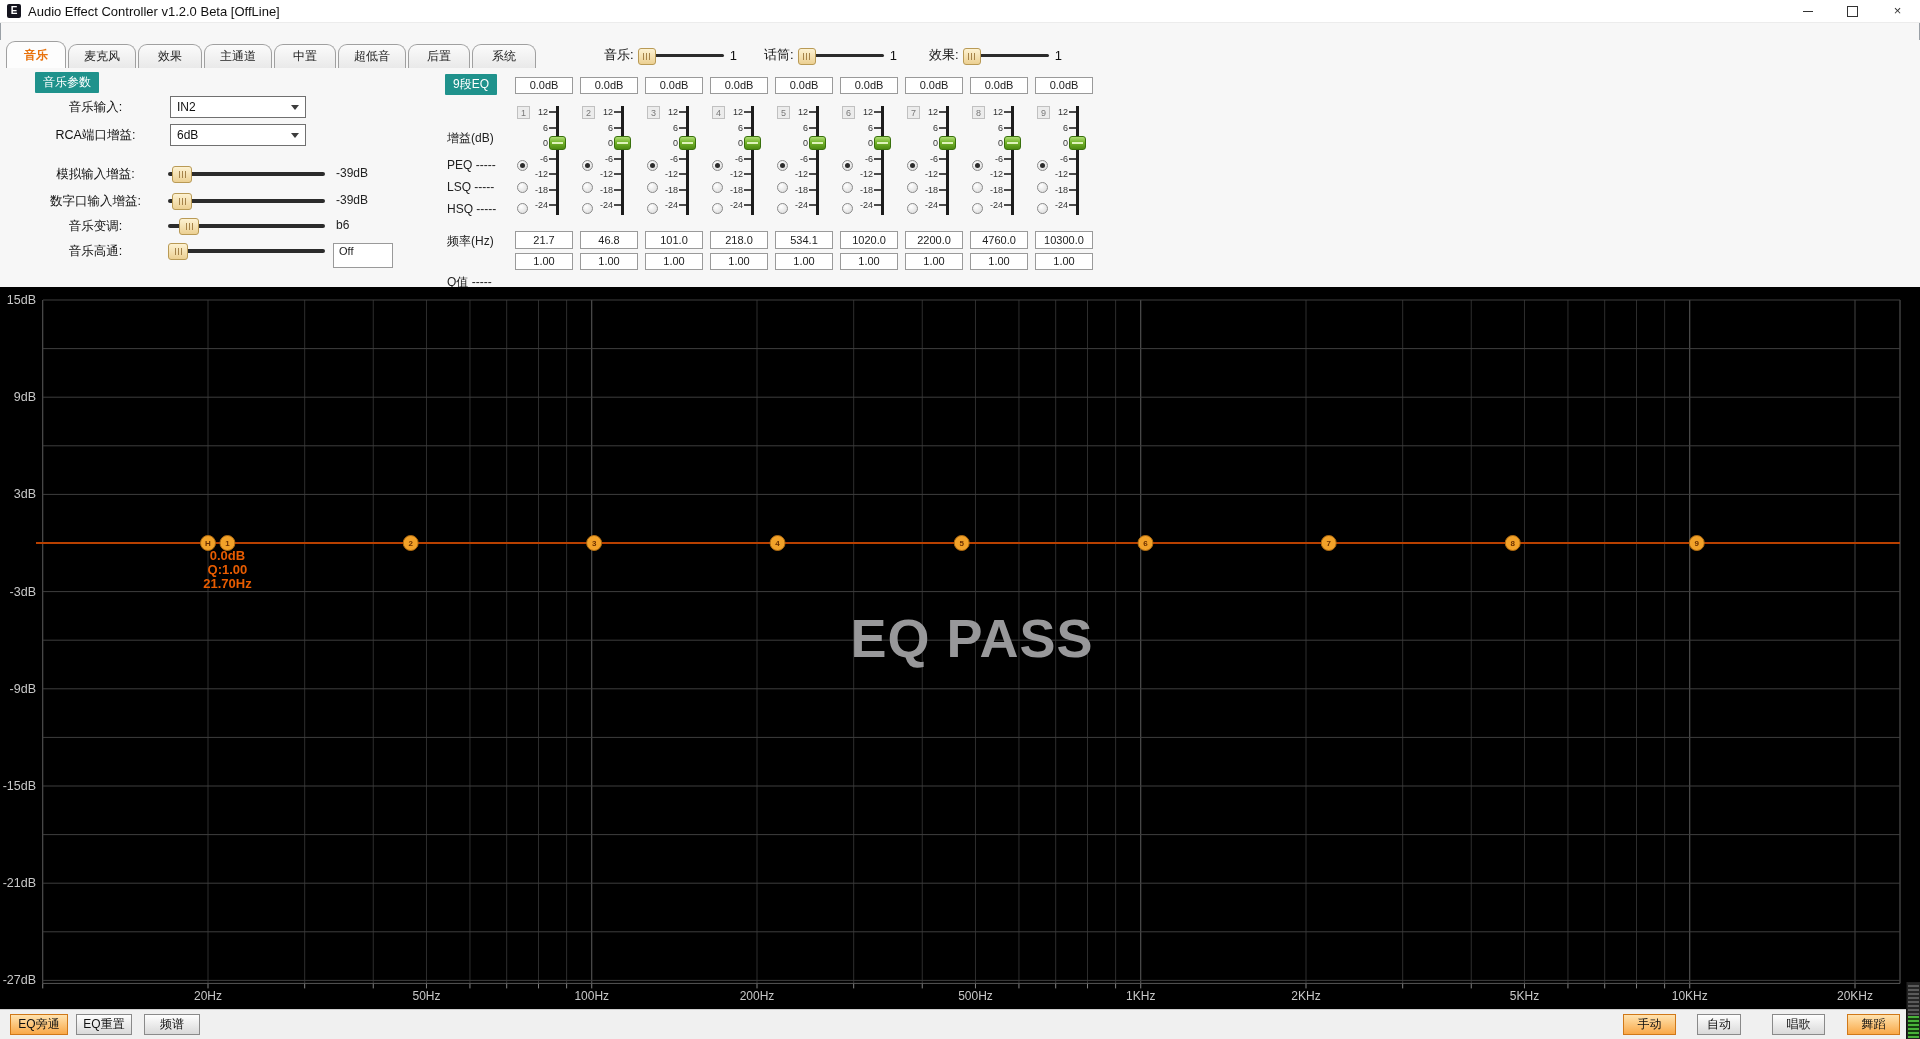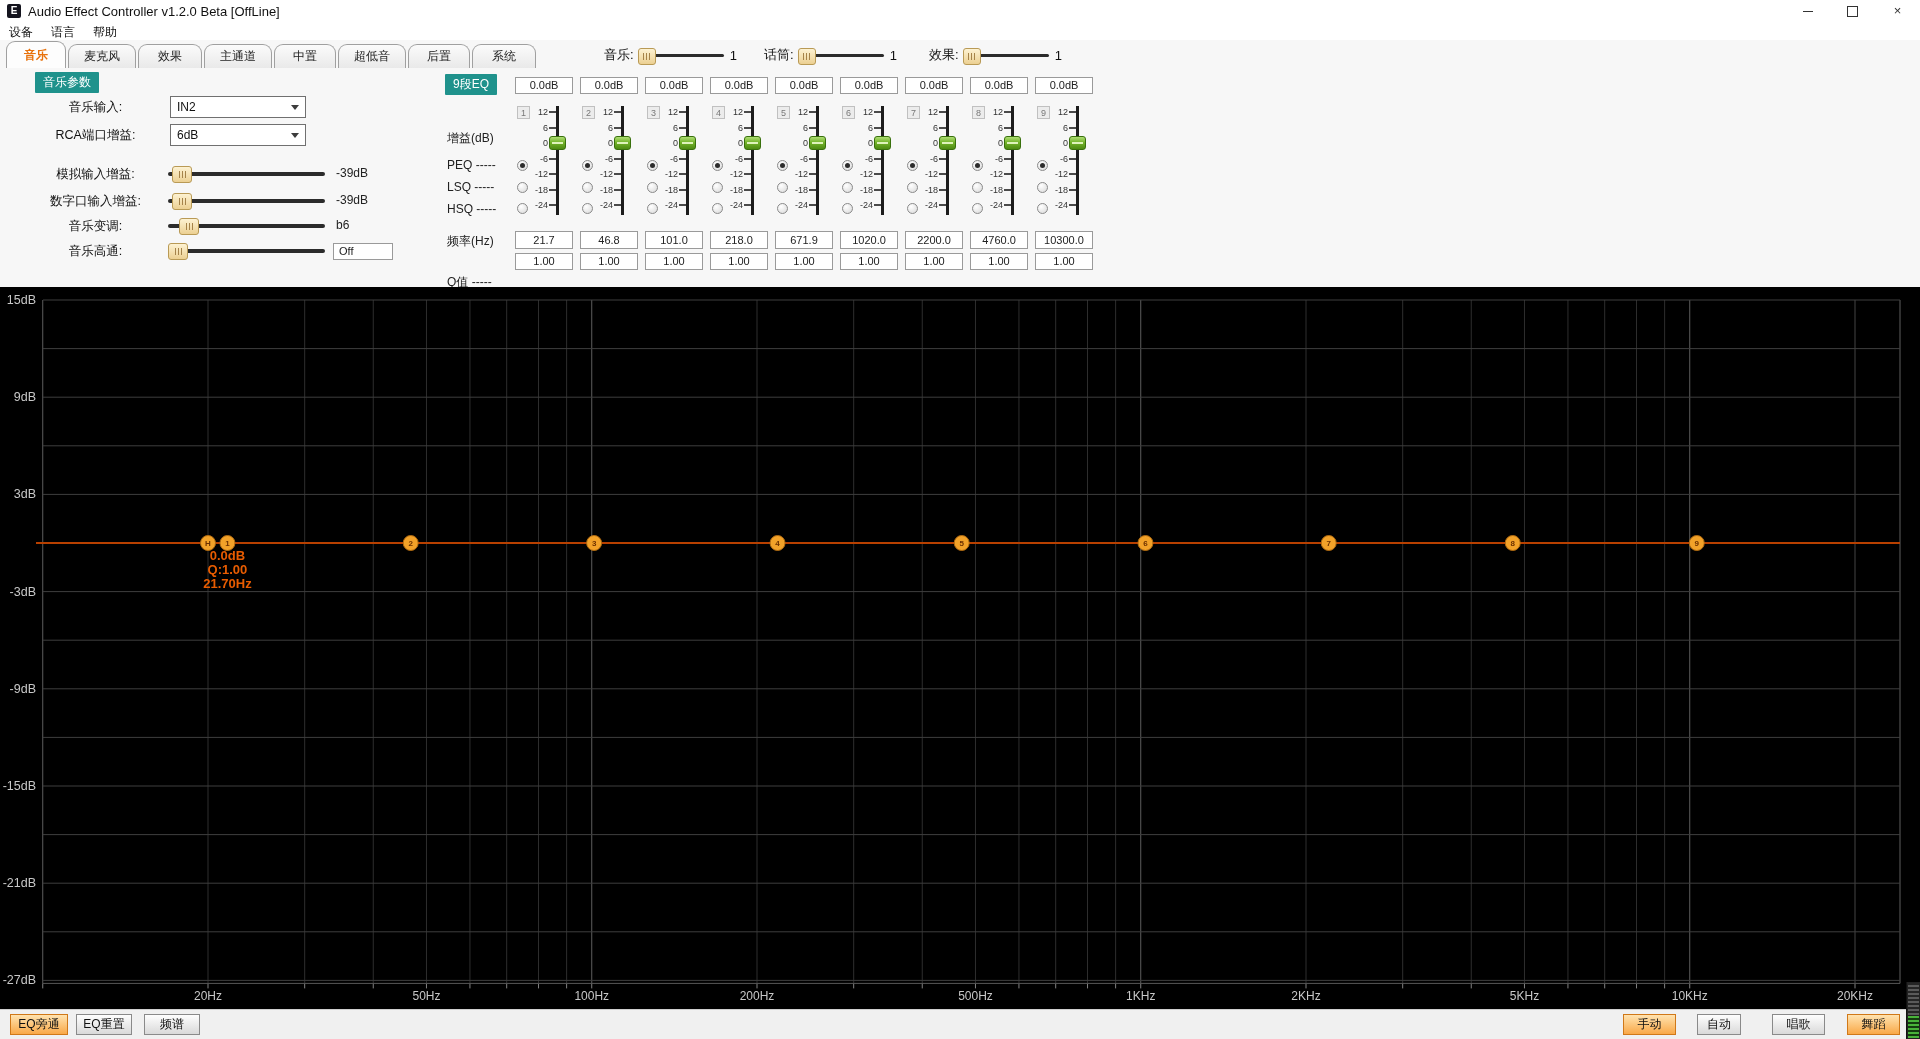--- a/index.html
+++ b/index.html
@@ -104,7 +104,6 @@
     </div>
   </div>
 
-  <div class="menubar" id="menubar"><div class="mitem">设备</div><div class="mitem">语言</div><div class="mitem">帮助</div></div>
 
   <div class="tabbar">
     <div id="tabs">

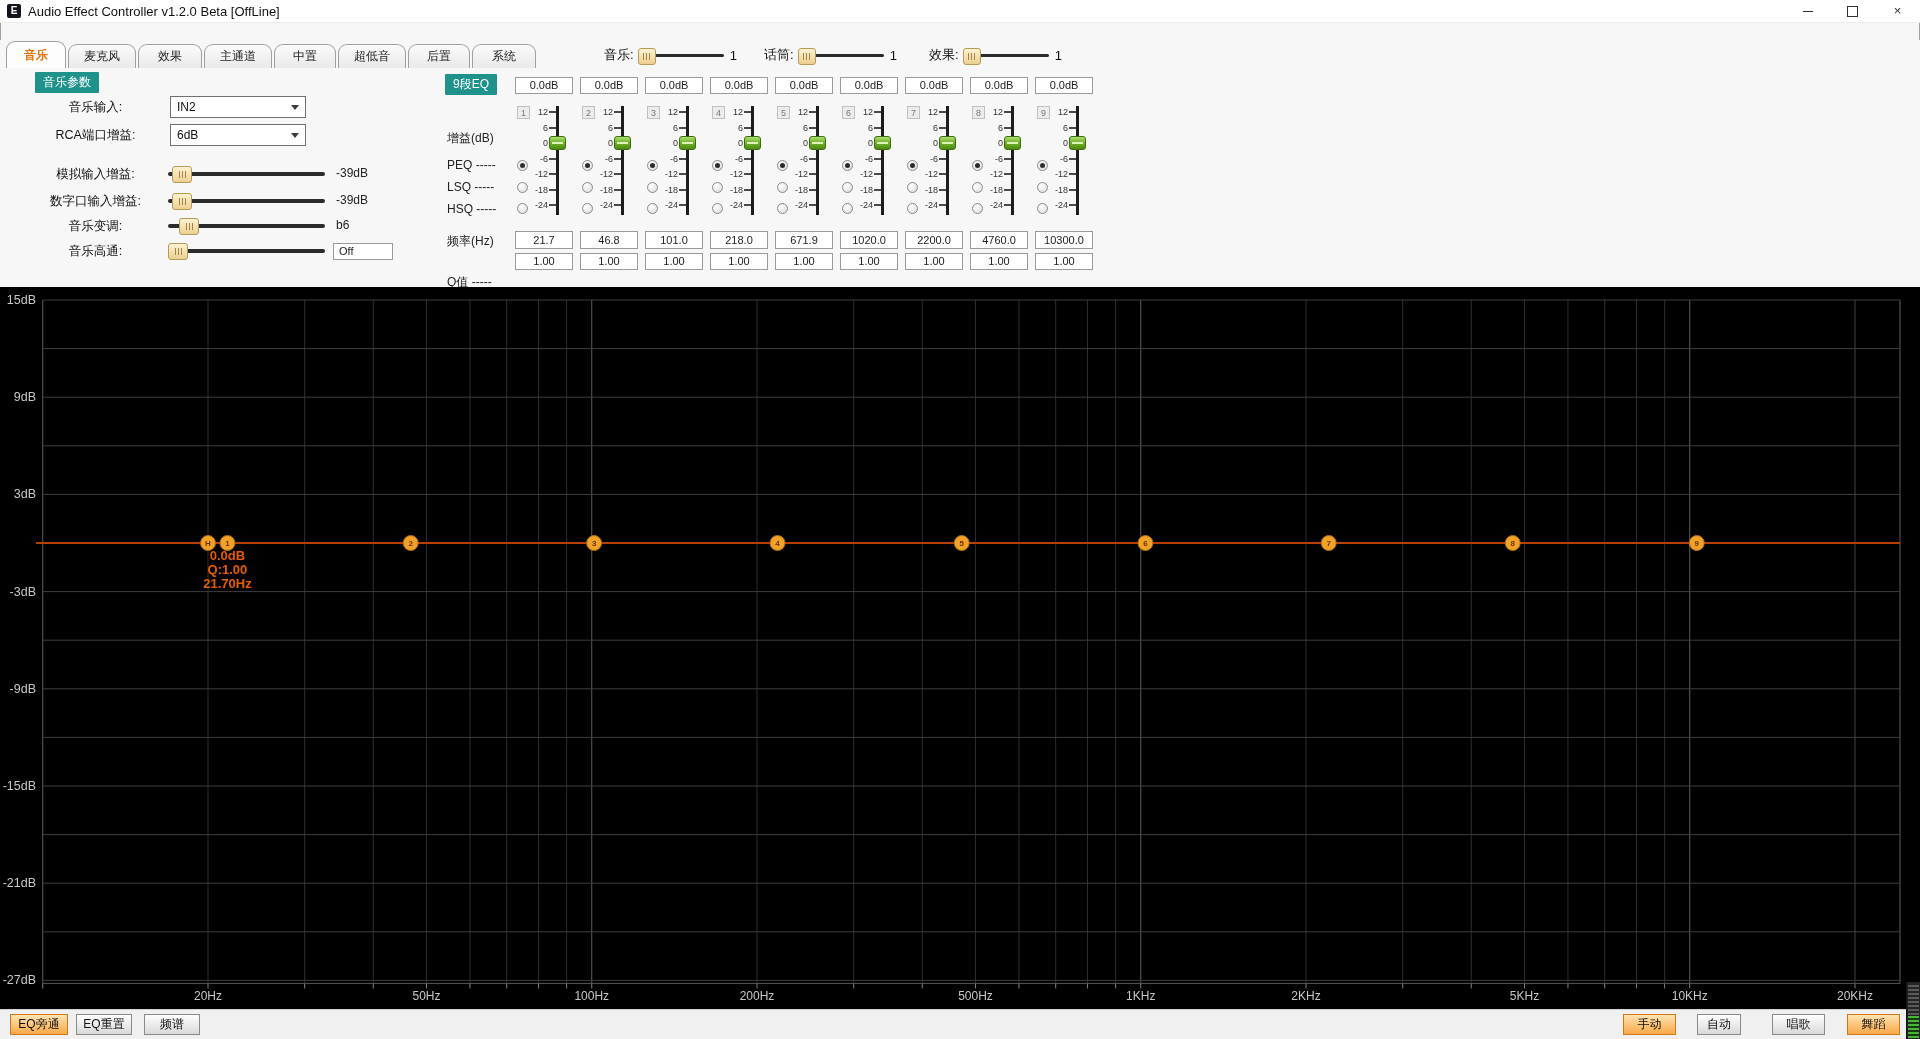--- a/index.html
+++ b/index.html
@@ -316,7 +316,7 @@
           <div class="radio sel" style="left: 332px; top: 92px;"></div>
           <div class="radio" style="left: 332px; top: 113.5px;"></div>
           <div class="radio" style="left: 332px; top: 135px;"></div>
-          <div class="vbox" style="left: 330px; top: 163px; width: 58px; height: 18px; line-height: 16px;">671.9</div>
+          <div class="vbox" style="left: 330px; top: 163px; width: 58px; height: 18px; line-height: 16px;">534.1</div>
           <div class="vbox" style="left: 330px; top: 185px; width: 58px; height: 17px; line-height: 15px;">1.00</div>
           <div class="vbox" style="left: 395px; top: 9px; width: 58px; height: 17px; line-height: 15px;">0.0dB</div>
           <div class="chip" style="left: 397px; top: 38px;">6</div>

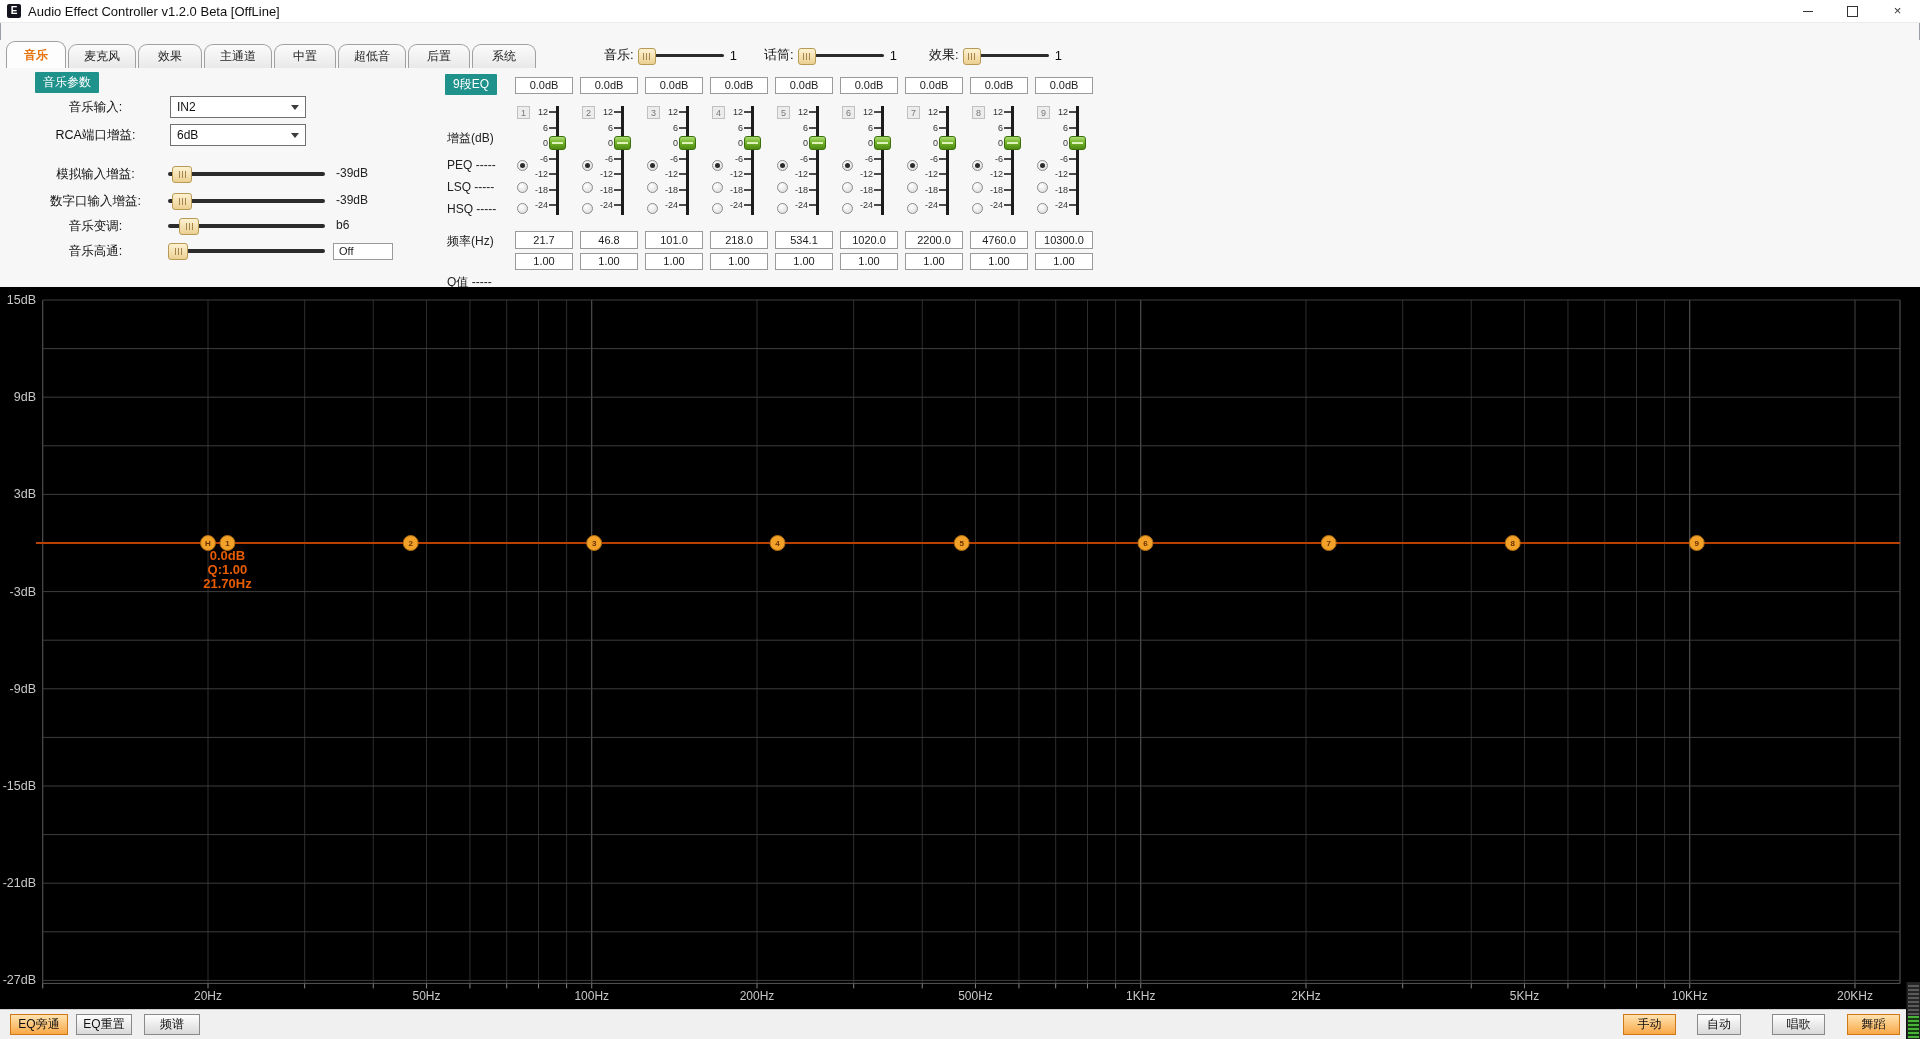--- a/index.html
+++ b/index.html
@@ -181,7 +181,7 @@
             <div class="grip"></div>
           </div>
         </div>
-        <div class="vbox" style="left: 333px; top: 175px; width: 60px; height: 17px; line-height: 15px; text-align: left; padding-left: 5px;">Off</div>
+        <div class="vbox" style="left: 333px; top: 175px; width: 60px; height: 25px; line-height: 15px; text-align: left; padding-left: 5px;">Off</div>
       </div>
 
     <div class="panel-eq">

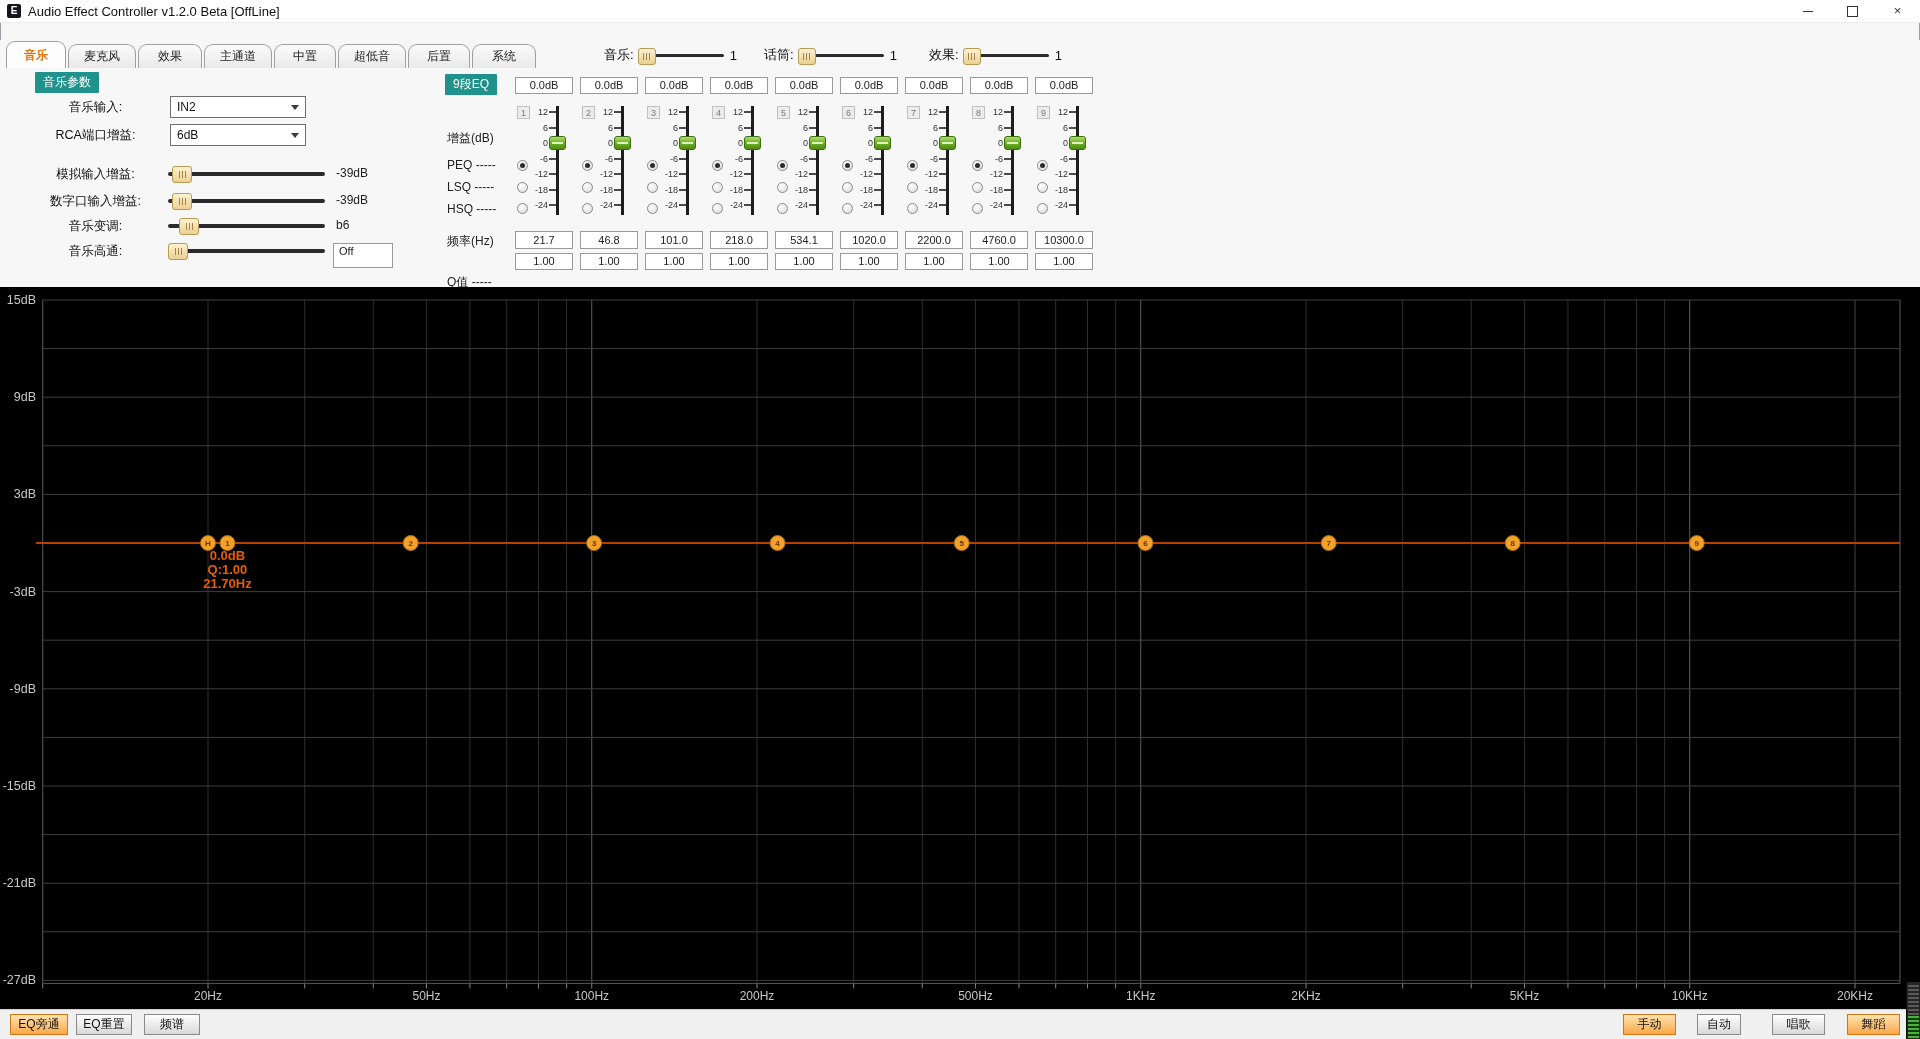--- a/index.html
+++ b/index.html
@@ -568,6 +568,7 @@
           </g>
         </g>
       </svg>
+    <div class="watermark">EQ PASS</div>
     <div class="annot" style="left: 157.451px;">
       <div>0.0dB</div>
       <div>Q:1.00</div>

